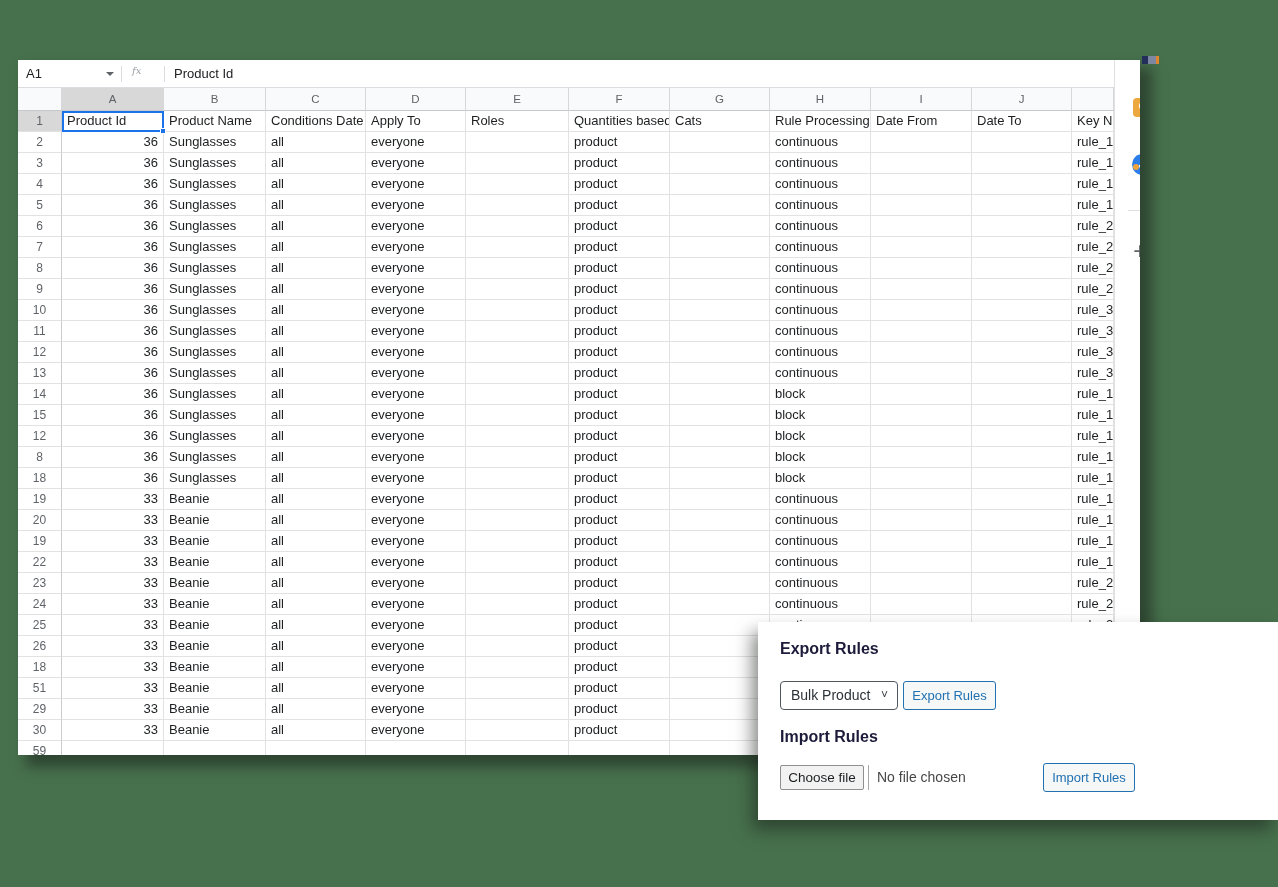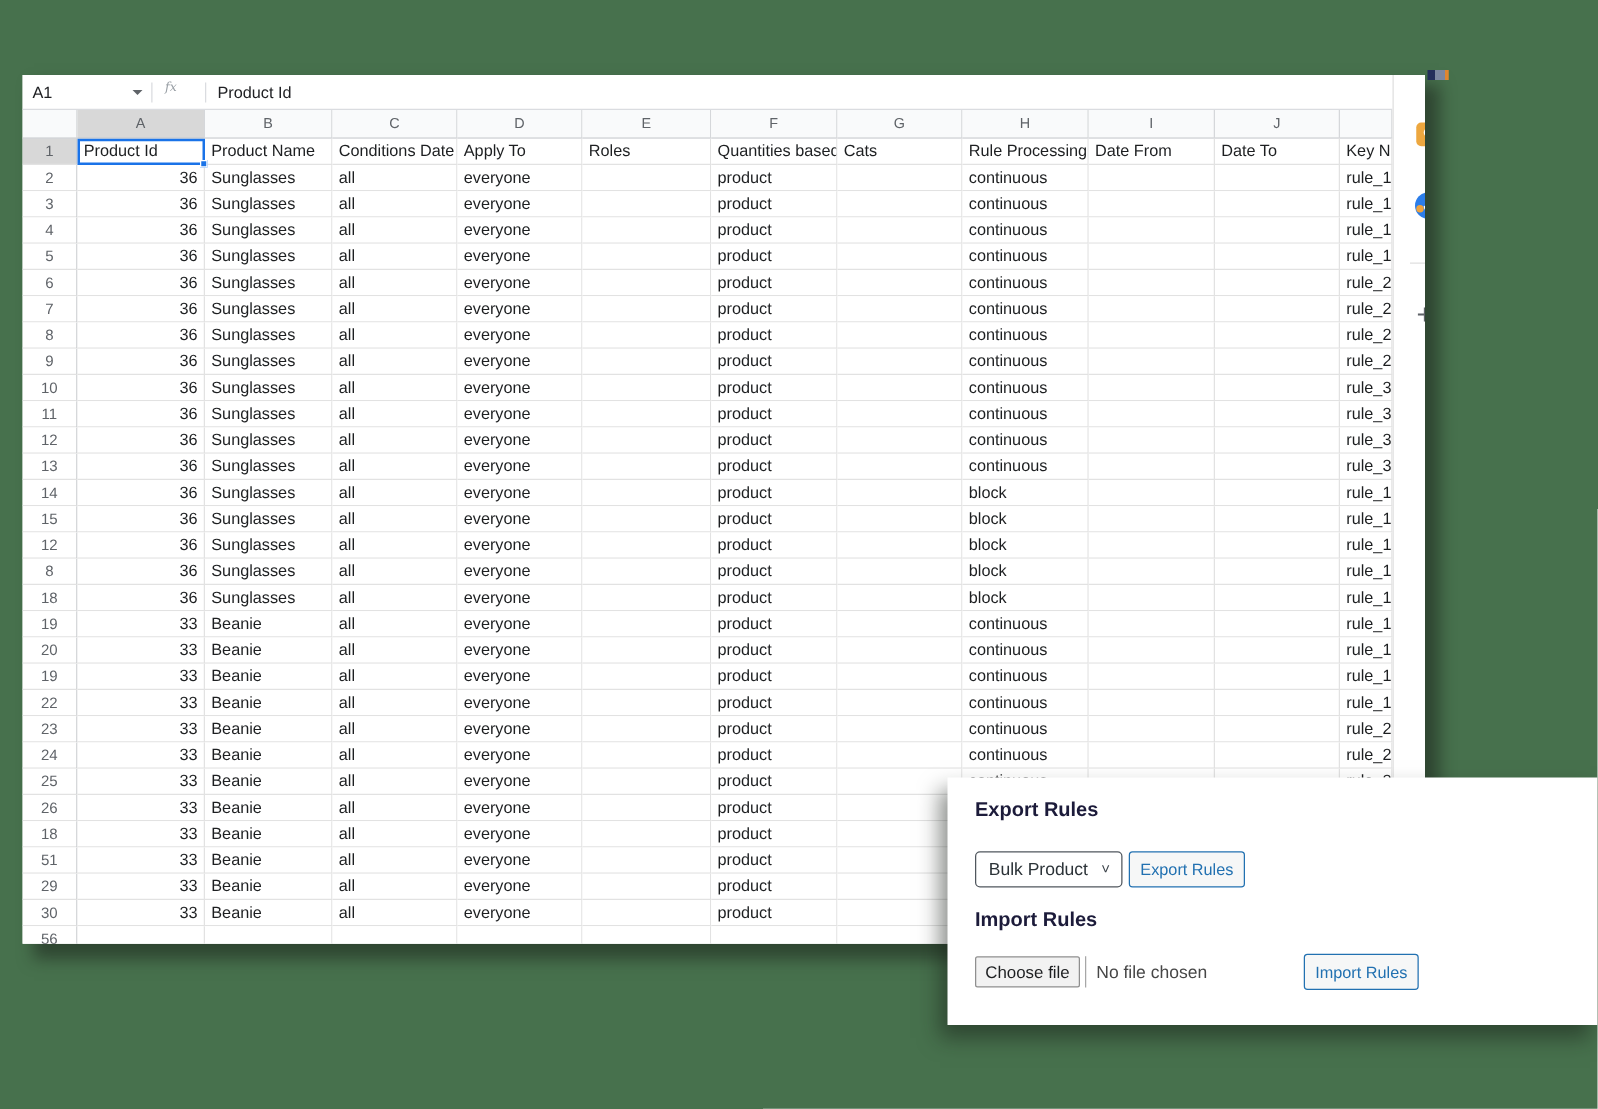--- a/index.html
+++ b/index.html
@@ -550,7 +550,7 @@
             <div class="cell" style="width: 42px;"></div>
           </div>
           <div class="row">
-            <div class="rowhead">56</div>
+            <div class="rowhead">59</div>
             <div class="cell" style="width: 102px;"></div>
             <div class="cell" style="width: 102px;"></div>
             <div class="cell" style="width: 100px;"></div>

